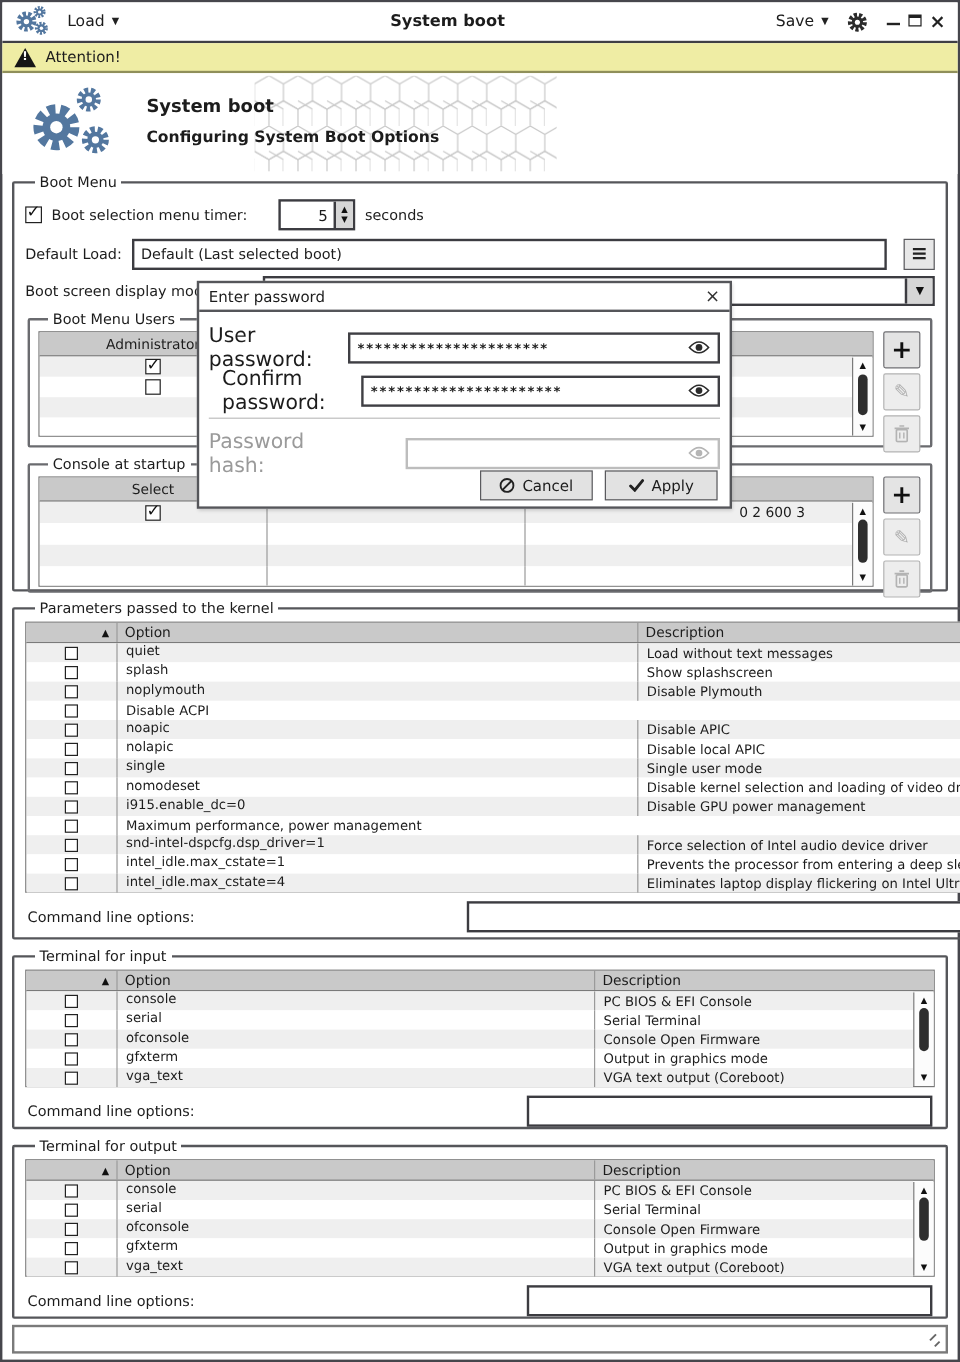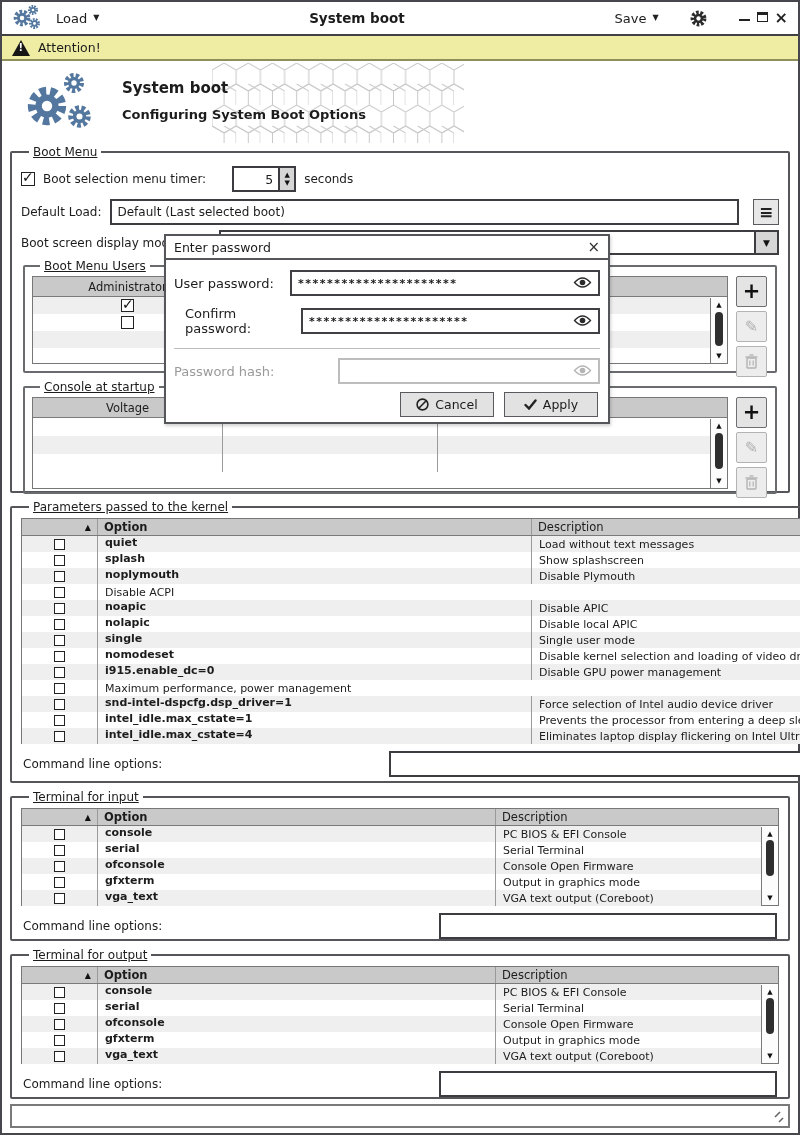--- a/index.html
+++ b/index.html
@@ -14,7 +14,7 @@
   .menu-btn{display:flex;align-items:center;gap:6px;font-size:13px;cursor:default;padding:2px 4px;}
   .dd-arrow{font-size:8px;line-height:1;color:#222;}
   .tb-title{flex:1;text-align:center;font-weight:bold;font-size:13.5px;}
-  .tb-right{display:flex;align-items:center;gap:26px;justify-content:space-between;}
+  .tb-right{display:flex;align-items:center;gap:10px;justify-content:space-between;}
   .gear-btn{width:20px;height:20px;display:inline-flex;align-items:center;justify-content:center;}
   .win-ctl{display:flex;align-items:center;gap:7px;margin-left:4px;}
   .win-min{width:11px;height:10px;border-bottom:2.5px solid #222;margin-bottom:4px;}

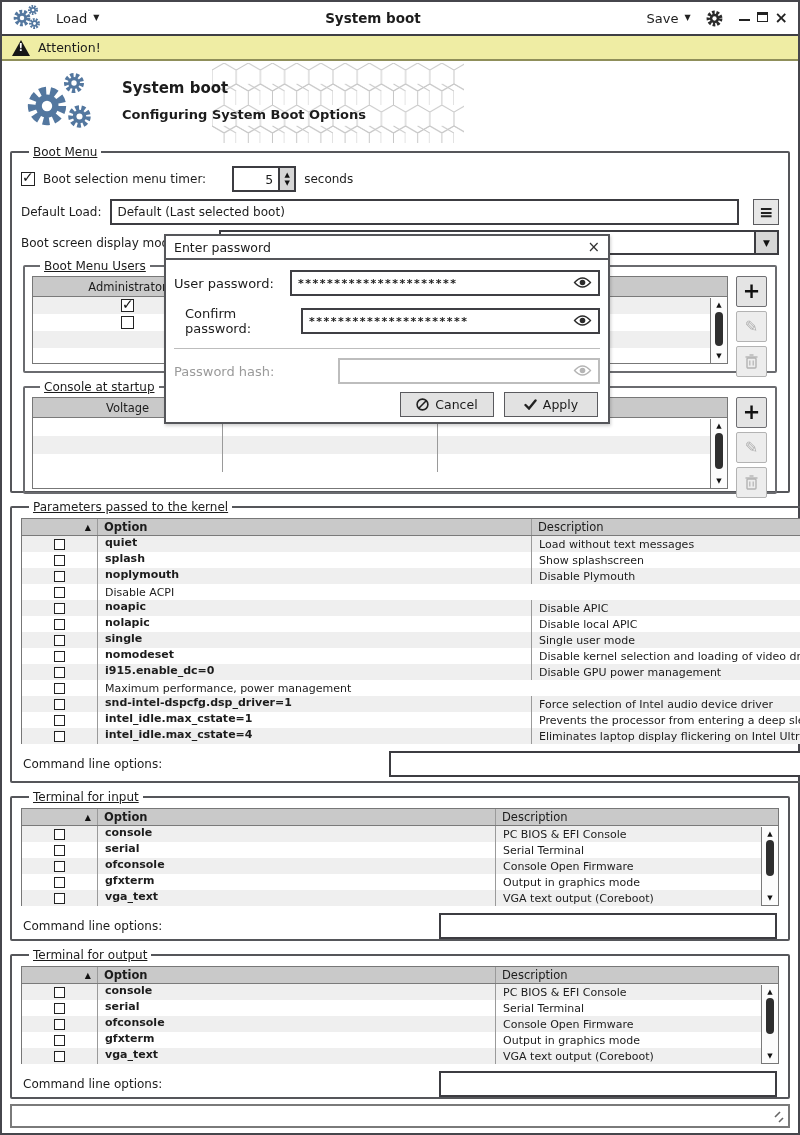--- a/index.html
+++ b/index.html
@@ -37,7 +37,7 @@
   
   .content{padding:0 8px;}
   fieldset.fs{border:2px solid #55565a;border-radius:2px;margin:0;padding:2px 9px 6px 9px;}
-  fieldset.fs legend{font-size:12px;padding:0 4px;margin-left:8px;text-decoration:underline;}
+  fieldset.fs legend{font-size:12px;padding:0 4px;margin-left:8px;}
   .frow{display:flex;align-items:center;gap:8px;}
   .flabel{font-size:12px;white-space:nowrap;}
   .tinput{border:2px solid #3c3c41;height:26px;font-size:12px;font-family:"DejaVu Sans",sans-serif;padding:0 6px;background:#fff;color:#1c1c1c;outline:none;}

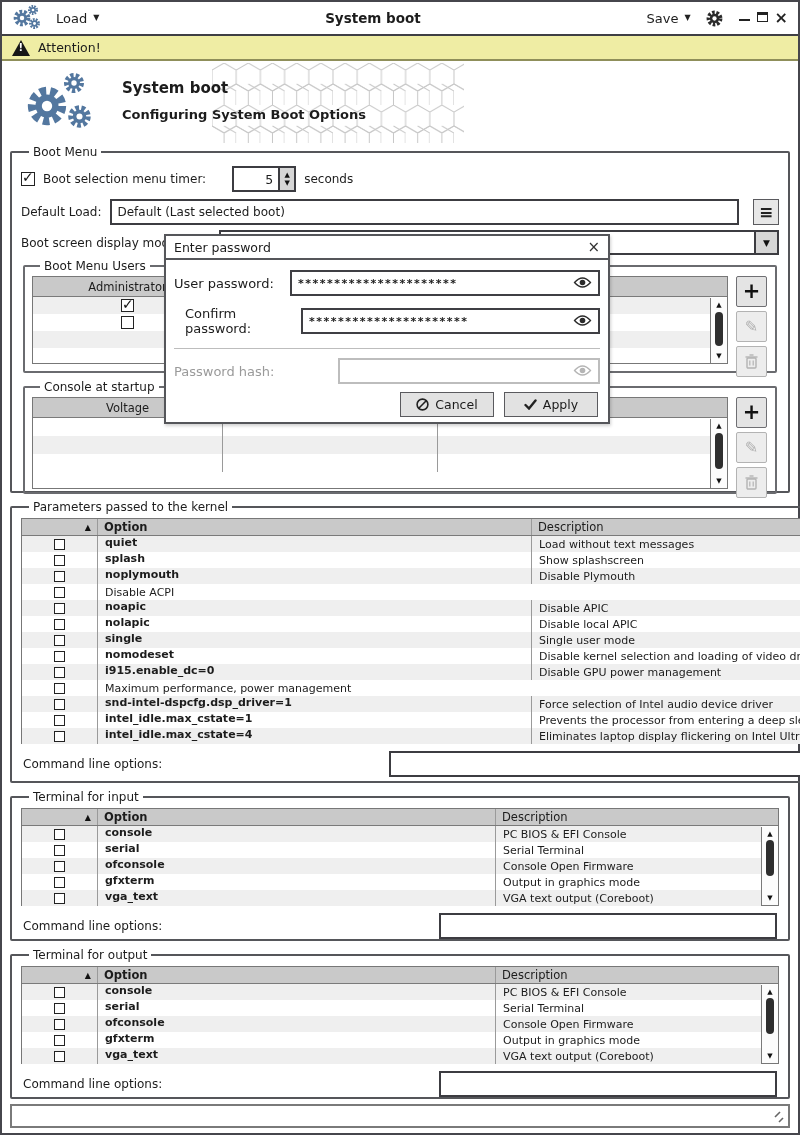--- a/index.html
+++ b/index.html
@@ -108,7 +108,7 @@
   .dlg-title{height:24px;display:flex;align-items:center;padding:0 8px;border-bottom:2px solid #55565a;font-size:12.5px;}
   .dlg-close{margin-left:auto;font-size:15px;color:#333;line-height:1;}
   .dlg-row{position:absolute;left:8px;right:8px;display:flex;align-items:center;}
-  .dlg-label{width:116px;font-size:13px;}
+  .dlg-label{width:116px;font-size:17px;}
   .dlg-field{position:relative;flex:1;height:26px;border:2px solid #3f3f44;background:#fff;display:flex;align-items:center;padding:0 28px 0 6px;}
   .pw-stars{font-size:11px;font-weight:bold;letter-spacing:1.5px;overflow:hidden;white-space:nowrap;}
   .eye{position:absolute;right:6px;top:50%;transform:translateY(-50%);}

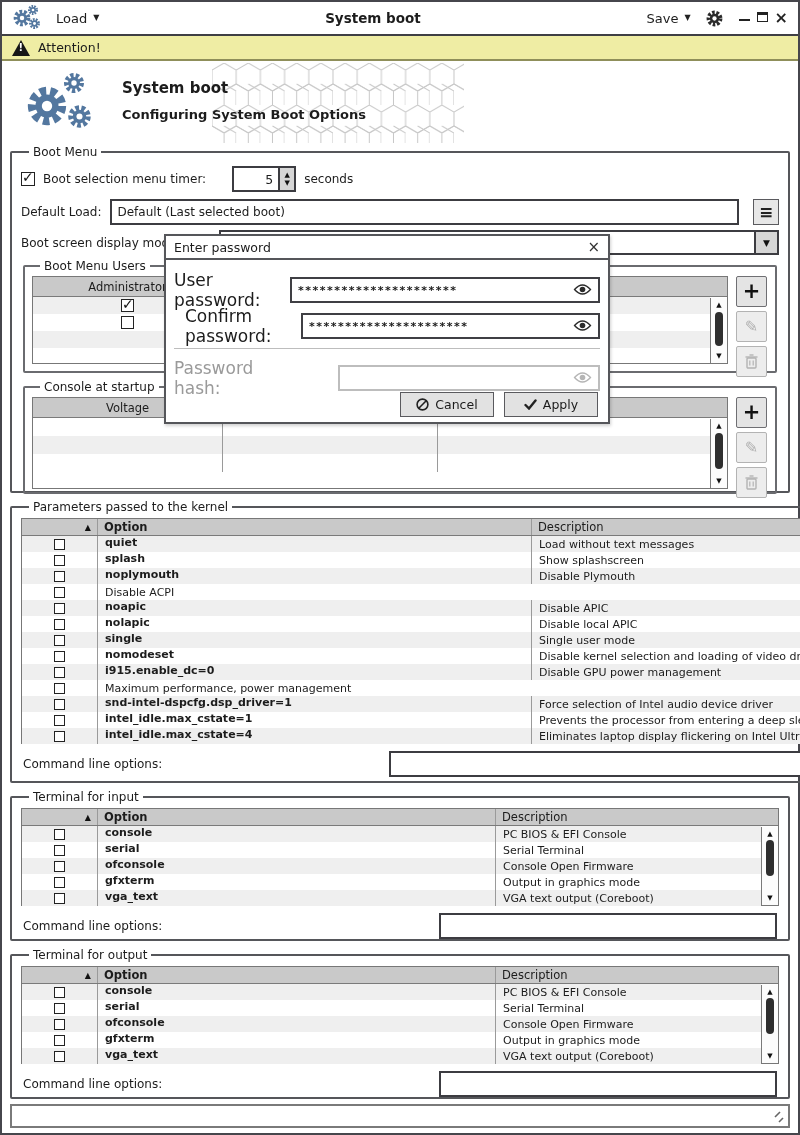--- a/index.html
+++ b/index.html
@@ -294,7 +294,7 @@
         <div class="small-wrap">
           <div class="tbl stbl" style="height:92px;">
             <div class="thead">
-              <div class="uc1 bdr" style="justify-content:center;">Voltage</div>
+              <div class="uc1 bdr" style="justify-content:center;">Select</div>
               <div class="rc2 bdr"></div>
               <div style="flex:1;"></div>
             </div>

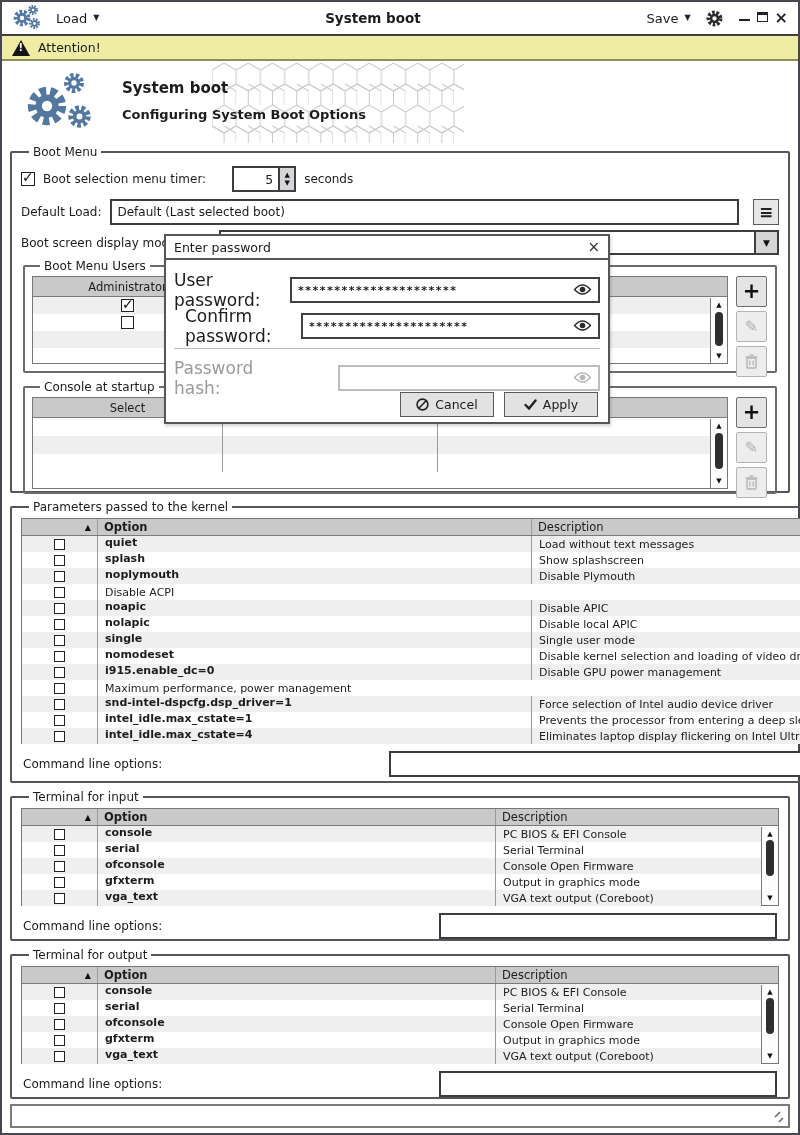--- a/index.html
+++ b/index.html
@@ -299,6 +299,13 @@
               <div style="flex:1;"></div>
             </div>
             <div class="rows" style="height:70px;margin-right:17px;">
+              <div class="trow odd" style="height:18px;">
+                <div class="uc1 bdr" style="display:flex;justify-content:center;align-items:center;height:100%;">
+                    <span class="cb checked"></span>
+                  </div>
+                <div class="rc2 bdr" style="height:100%;"></div>
+                <div class="tune-cell">0 2 600 3</div>
+              </div>
               <div class="trow even" style="height:18px;">
                   <div class="uc1 bdr" style="height:100%;"></div>
                   <div class="rc2 bdr" style="height:100%;"></div>

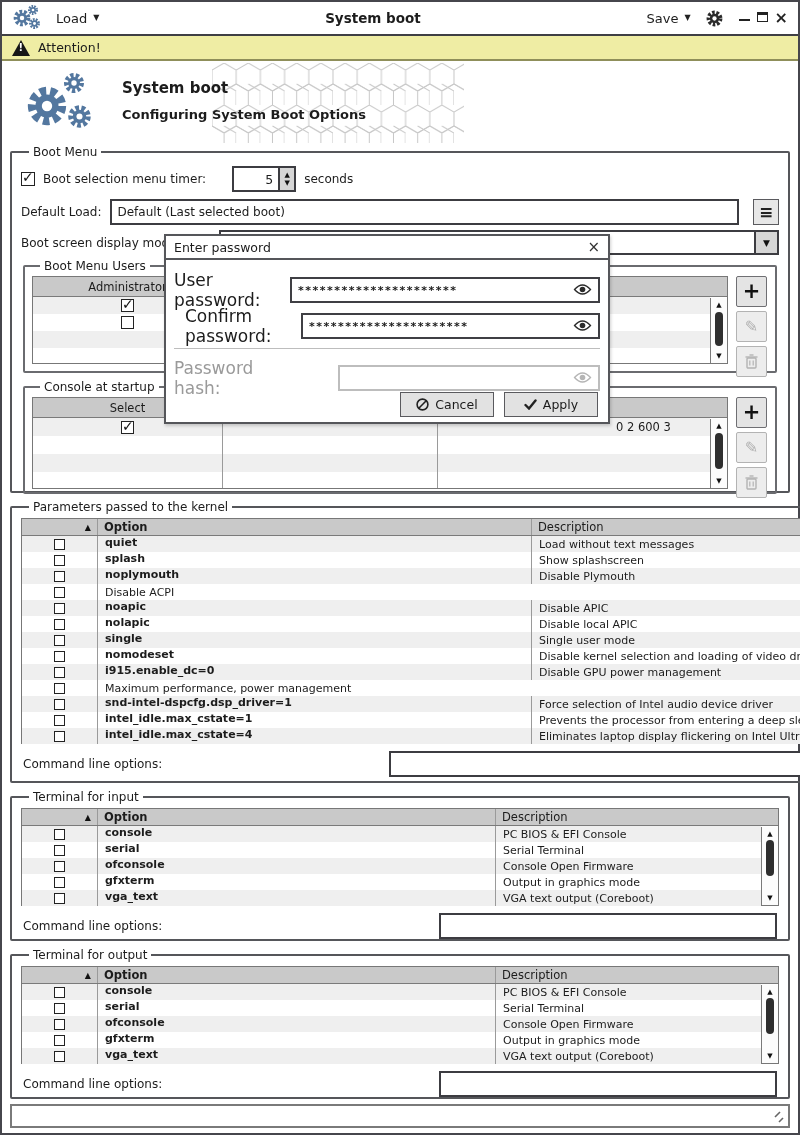--- a/index.html
+++ b/index.html
@@ -90,7 +90,7 @@
   .opt-tbl .trow{height:16px;font-size:11px;}
   .opt-tbl .sbar{top:18px;}
   .tc0{width:76px;display:flex;align-items:center;justify-content:center;}
-  .tc1{padding:0 7px;overflow:hidden;white-space:nowrap;font-weight:bold;}
+  .tc1{padding:0 7px;overflow:hidden;white-space:nowrap;}
   .ktbl .tc1{width:434px;} .ttbl .tc1{width:398px;}
   .tc2{flex:1;padding:0 7px;overflow:hidden;white-space:nowrap;}
   .opt-tbl .cb{width:11px;height:11px;}

